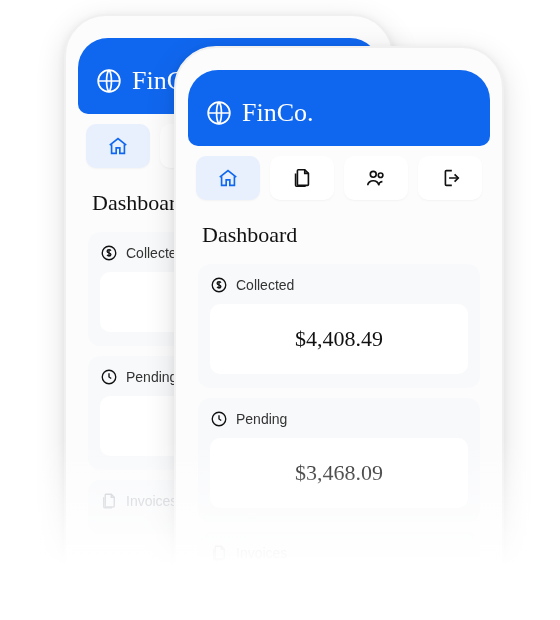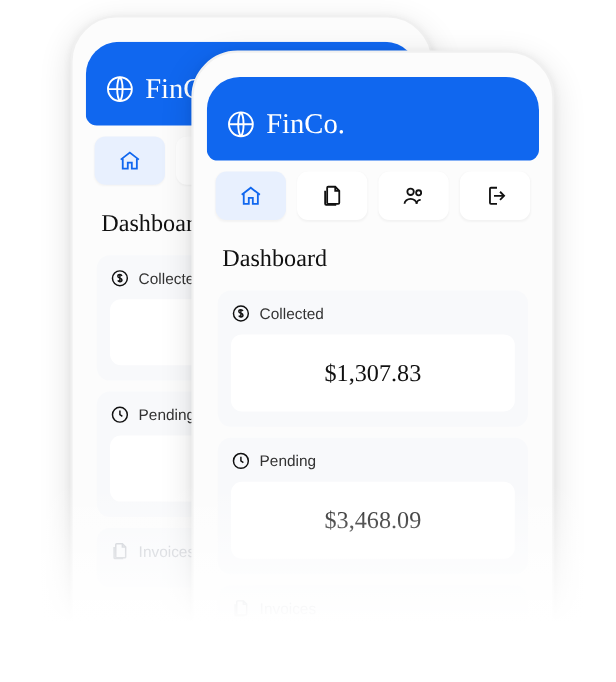--- a/index.html
+++ b/index.html
@@ -240,7 +240,7 @@
           </svg>
         <span>Collected</span>
       </div>
-      <div class="card-body">$1,307.83</div>
+      <div class="card-body">$4,408.49</div>
     </div>
     <div class="card">
       <div class="card-head">

